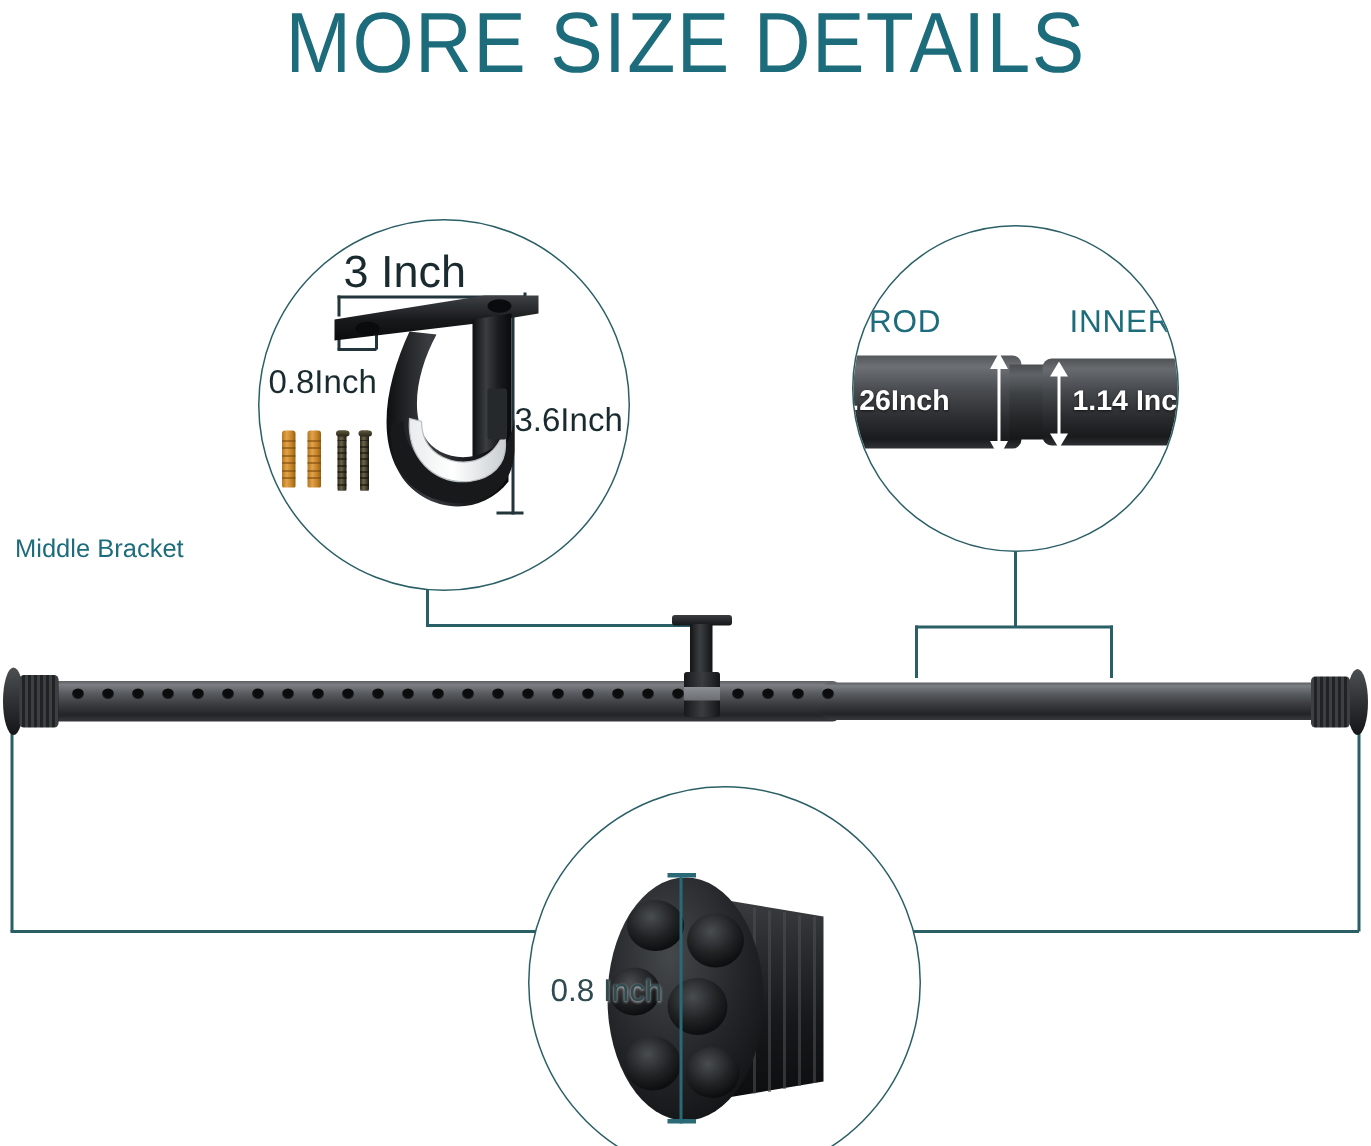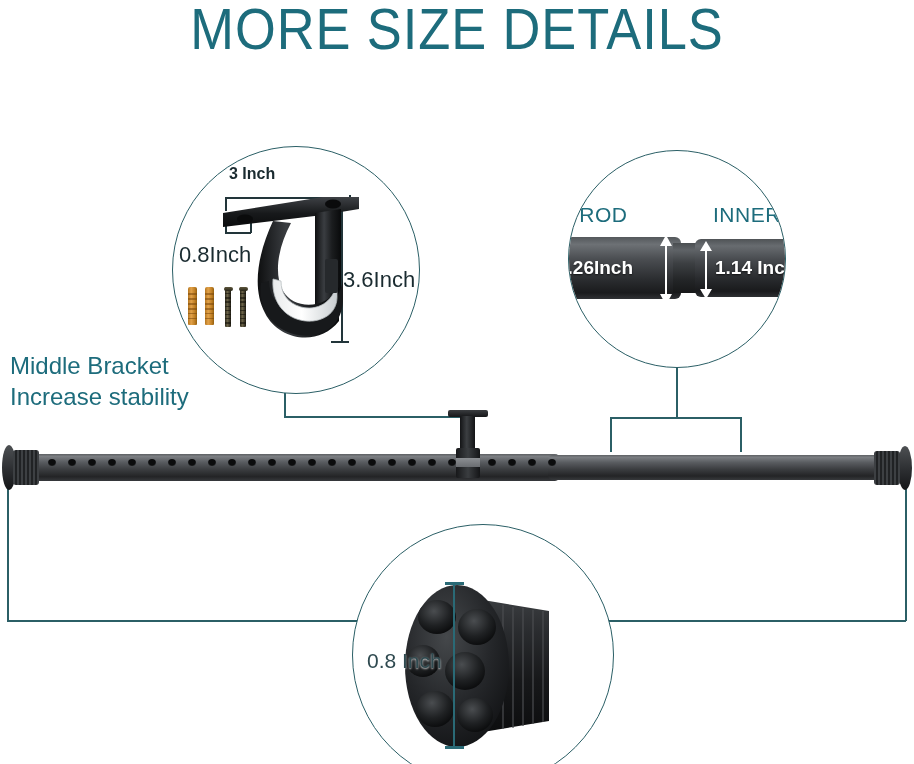--- a/index.html
+++ b/index.html
@@ -235,7 +235,7 @@
   <div class="callout-circle" id="circle-bracket">
     <div id="bracket-art">
 
-      <div class="dim-label" style="left:56px; top:18px; font-size:16px;font-weight:bold;">3 Inch</div>
+      <div class="dim-label" style="left:56px; top:18px; font-size:30px;">3 Inch</div>
       <div class="dim-line h" style="left:52px; top:50px; width:125px;"></div>
       <div class="dim-line v" style="left:52px; top:50px; height:14px;"></div>
       <div class="dim-line v" style="left:176px; top:48px; height:14px;"></div>

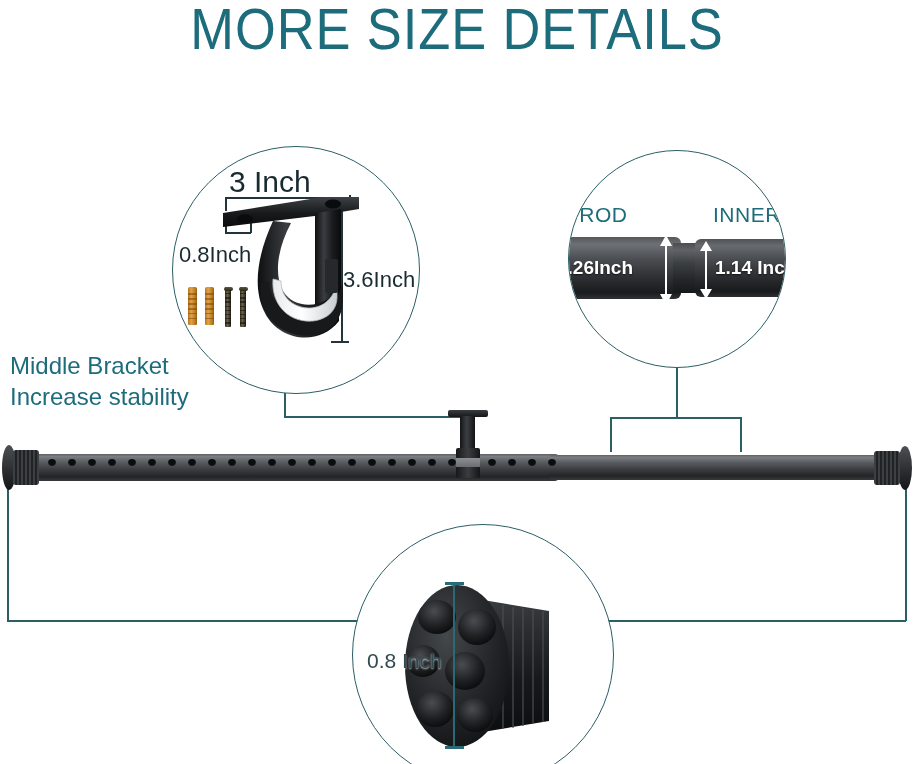--- a/index.html
+++ b/index.html
@@ -42,7 +42,7 @@
     left: 10px;
     top: 350px;
     color: #1d6c7c;
-    font-size: 24px;
+    font-size: 17px;
     line-height: 31px;
     white-space: nowrap;
   }

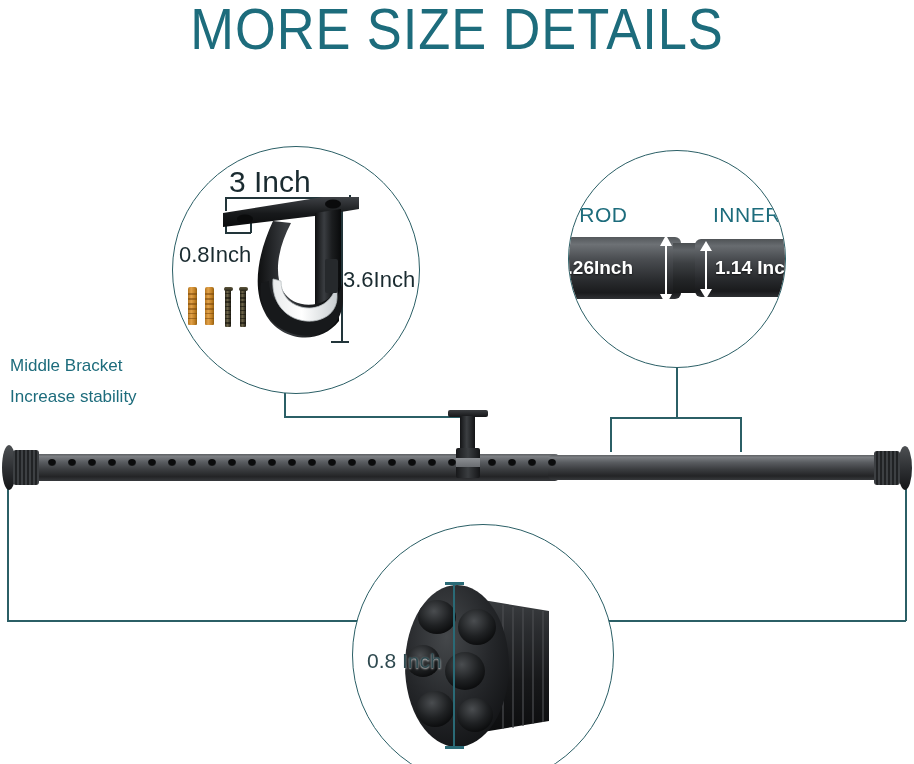--- a/index.html
+++ b/index.html
@@ -217,7 +217,6 @@
 
   <div id="left-caption">
     <div>Middle Bracket</div>
-    <div>Increase stability</div>
   </div>
 
   <div class="leader v" style="left:284px; top:388px; height:30px;"></div>

